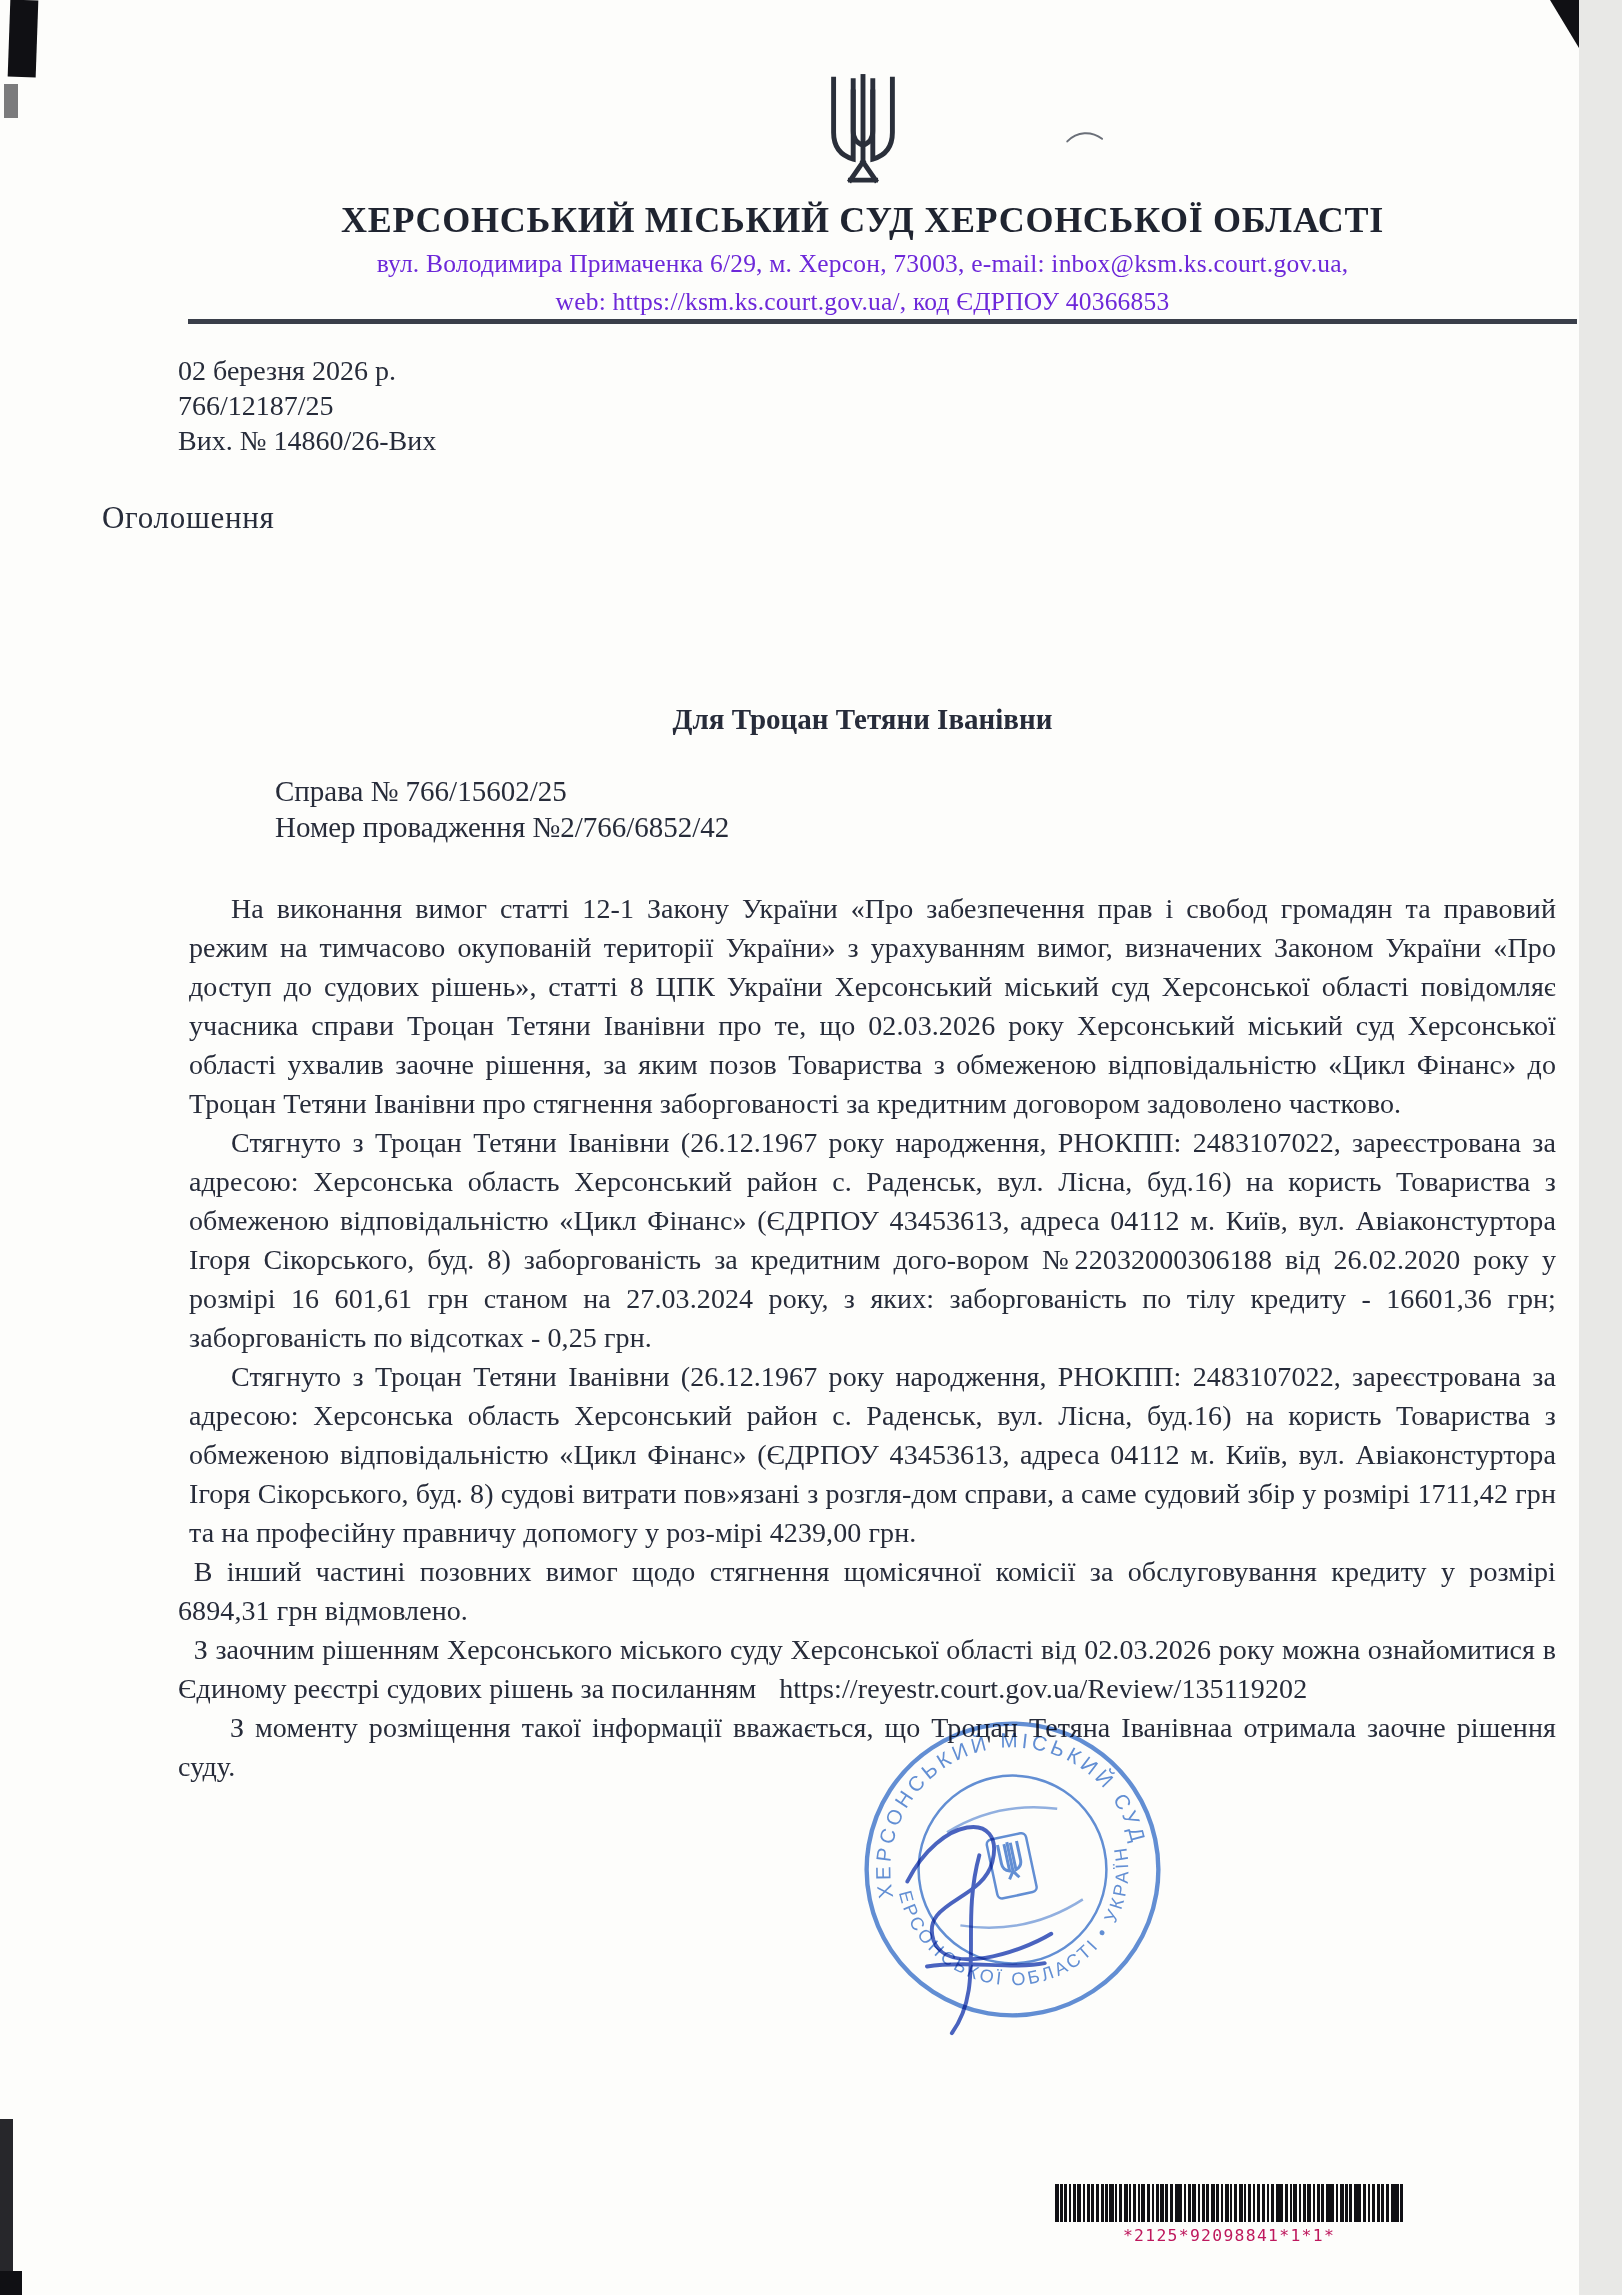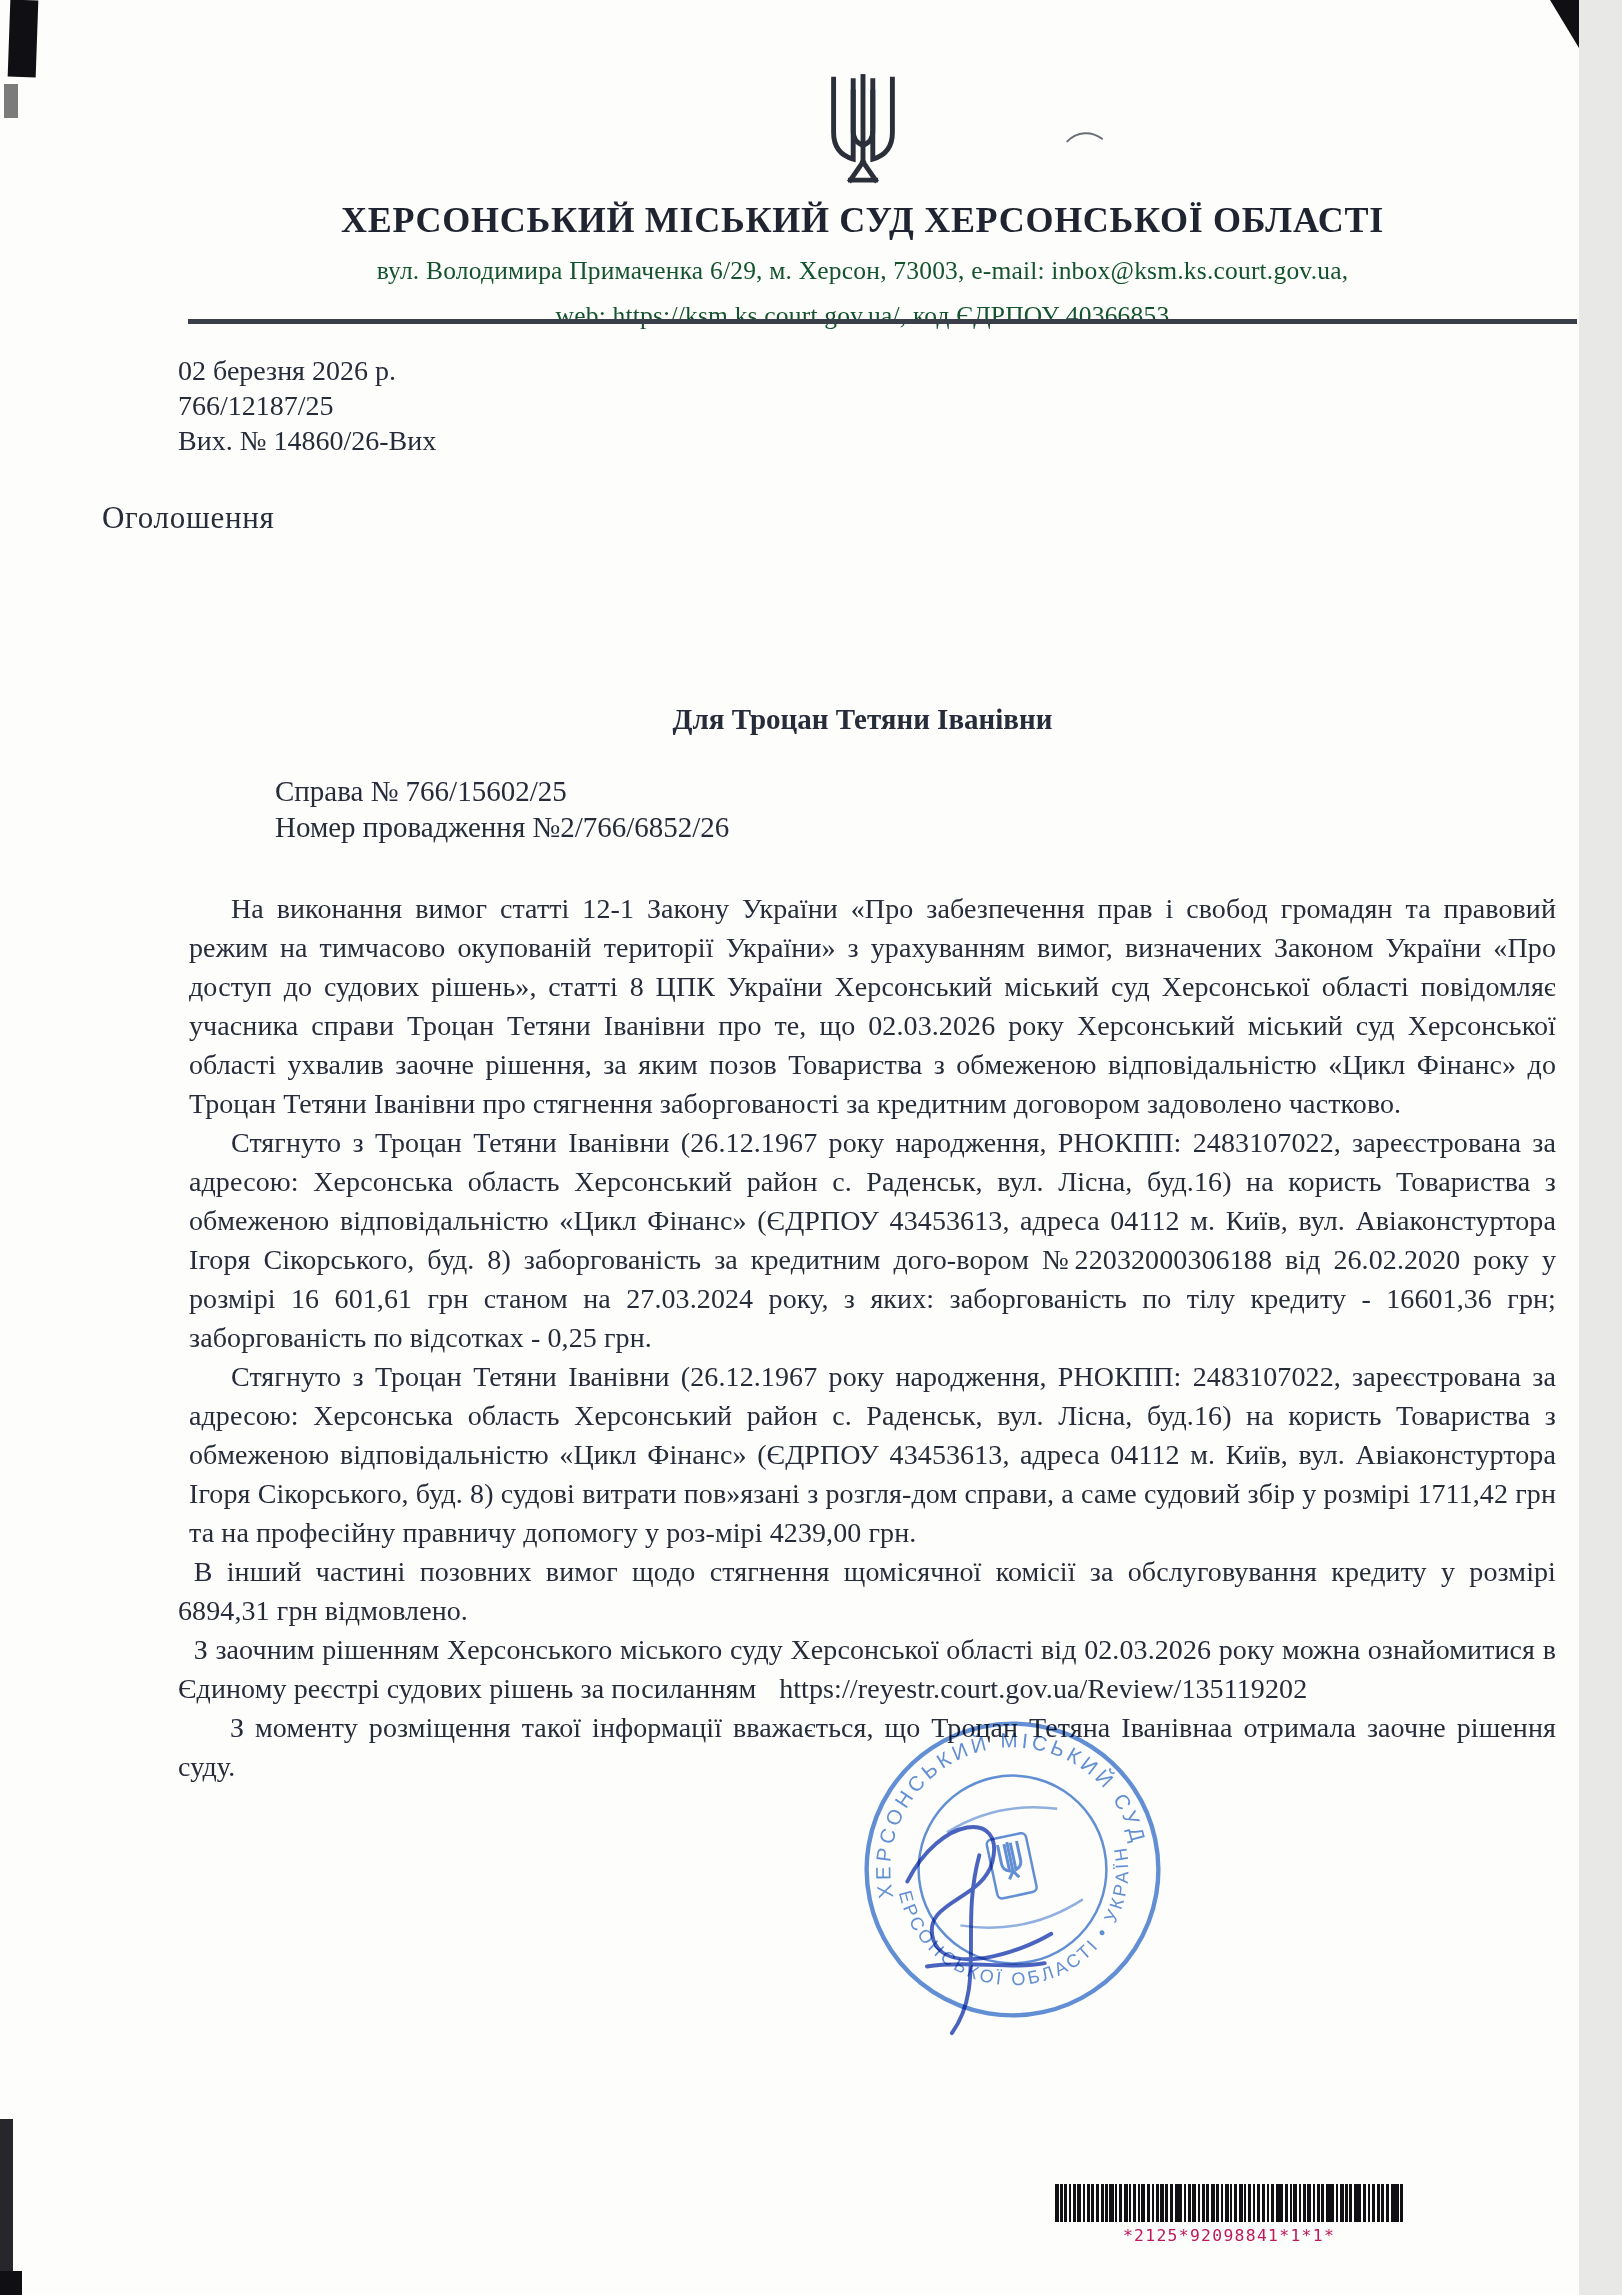--- a/index.html
+++ b/index.html
@@ -22,7 +22,7 @@
   .letterhead { position:absolute; left:102px; top:68px; width:1521px; text-align:center; }
   .emblem { display:block; margin:0 auto 9.2px auto; width:84px; height:122px; color:#2a2f3a; }
   .court-name { font-size:36px; font-weight:bold; letter-spacing:0.7px; color:#1f2430; }
-  .addr { font-size:25.5px; color:#14532d; margin-top:15px; letter-spacing:0.2px; }
+  .addr { font-size:25.5px; color:#6d28d9; margin-top:8px; letter-spacing:0.2px; }
   .rule { position:absolute; left:188px; top:319px; width:1389px; height:4.6px; background:#3a3f4a; }
   
   .reference { position:absolute; left:178px; top:353px; font-size:28px; line-height:35px; }

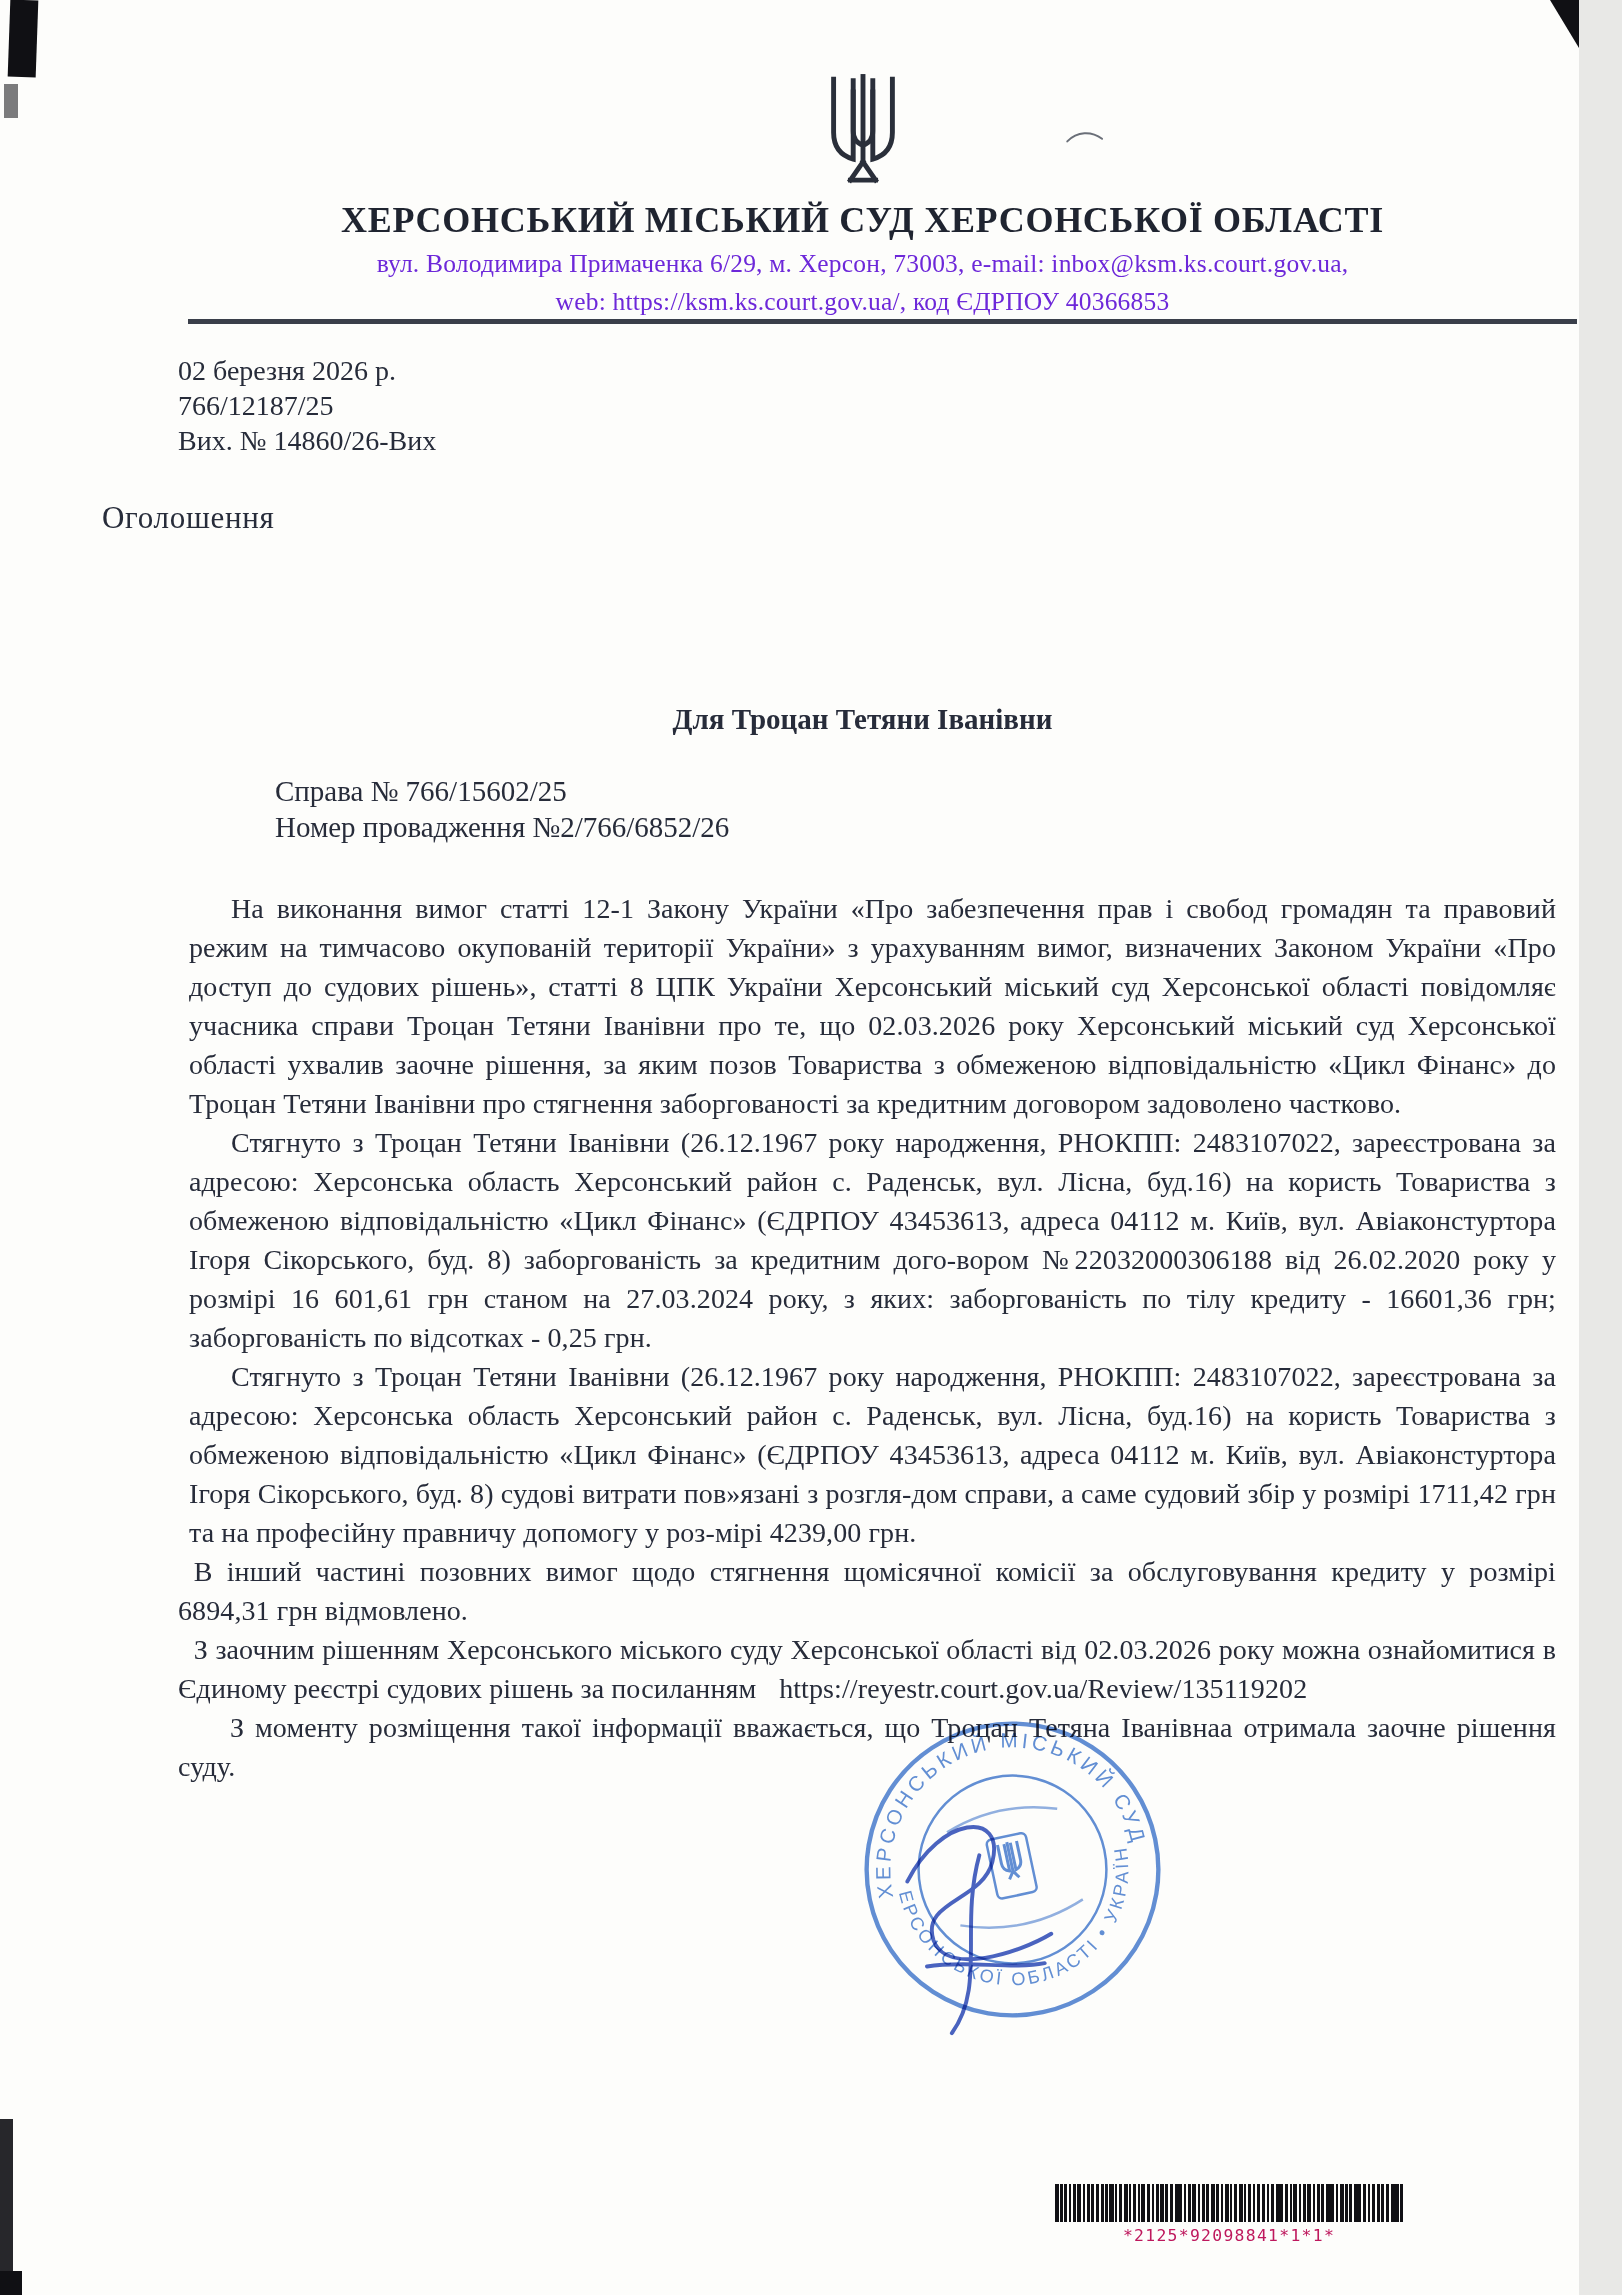--- a/index.html
+++ b/index.html
@@ -102,7 +102,7 @@
 
   <div class="case-info">
     <div>Справа № 766/15602/25</div>
-    <div>Номер провадження №2/766/6852/26</div>
+    <div>Номер провадження №2/766/6852/42</div>
   </div>
 
   <div class="body-text">

